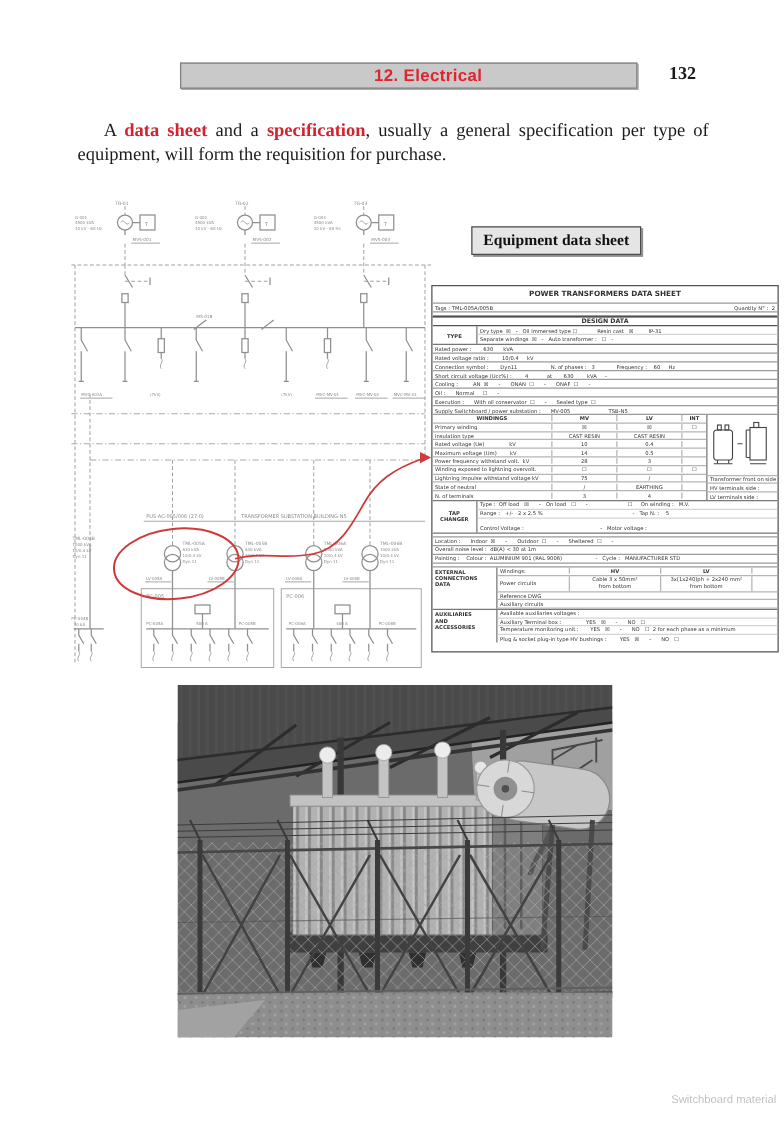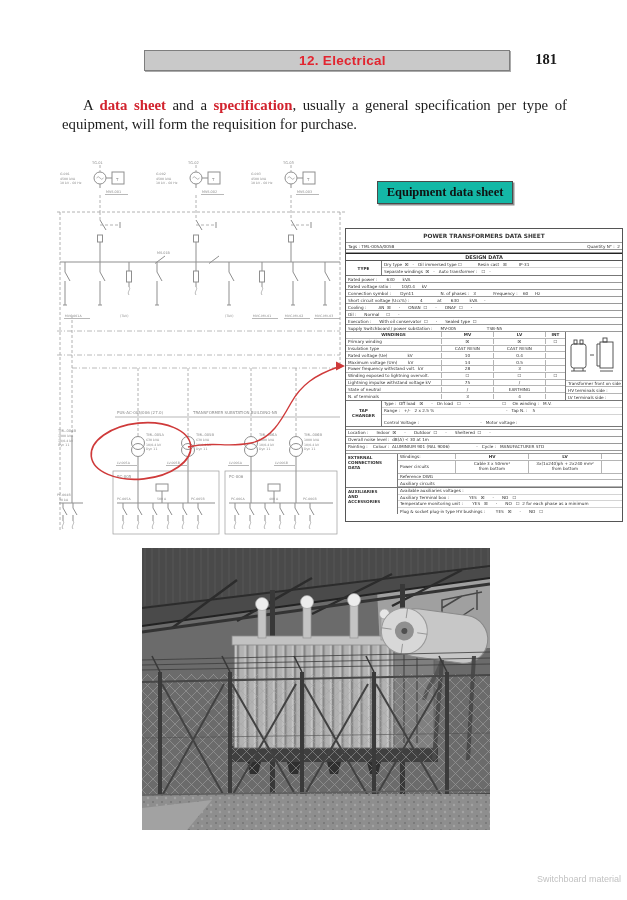--- a/index.html
+++ b/index.html
@@ -89,7 +89,7 @@
   <div class="chapter-bar">
     <span>12. Electrical</span>
   </div>
-  <div class="page-num">181</div>
+  <div class="page-num">132</div>
 
   <p class="intro"><span>A </span><span class="rb">data sheet</span><span> and a </span><span class="rb">specification</span><span>, usually a general specification per type of equipment, will form the requisition for purchase.</span></p>
 

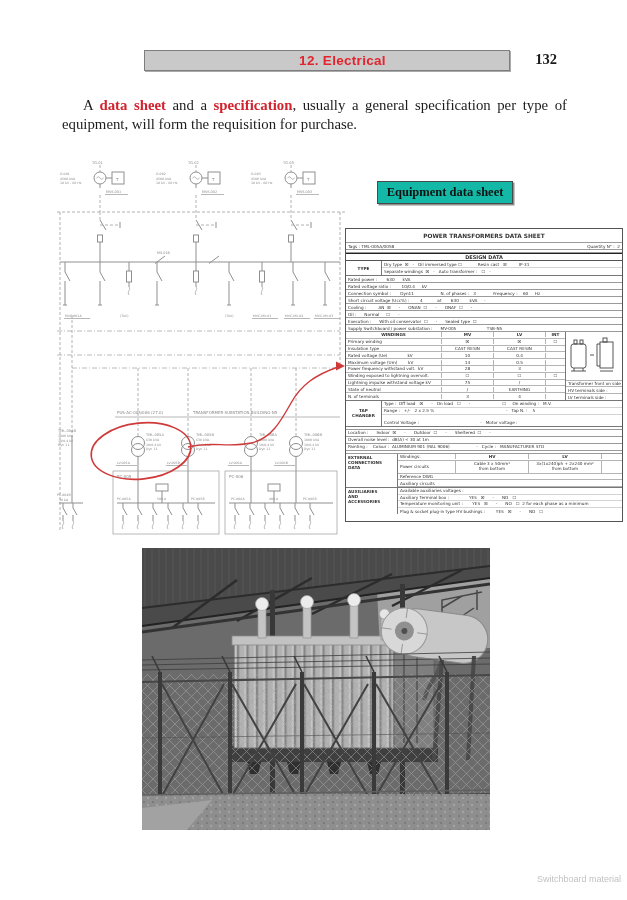--- a/index.html
+++ b/index.html
@@ -17,7 +17,7 @@
   .intro .rb{color:#d2232e;font-weight:bold;}
 
   
-  .eq-label{position:absolute;left:377px;top:181px;width:136px;height:23px;background:#14b8a6;border:1px solid #4a4a4a;
+  .eq-label{position:absolute;left:377px;top:181px;width:136px;height:23px;background:#e5e5e5;border:1px solid #4a4a4a;
     box-shadow:1.5px 1.5px 0 #8f8f8f;display:flex;align-items:center;justify-content:center;box-sizing:border-box;}
   .eq-label span{font-weight:bold;font-size:12.5px;color:#111;}
 

